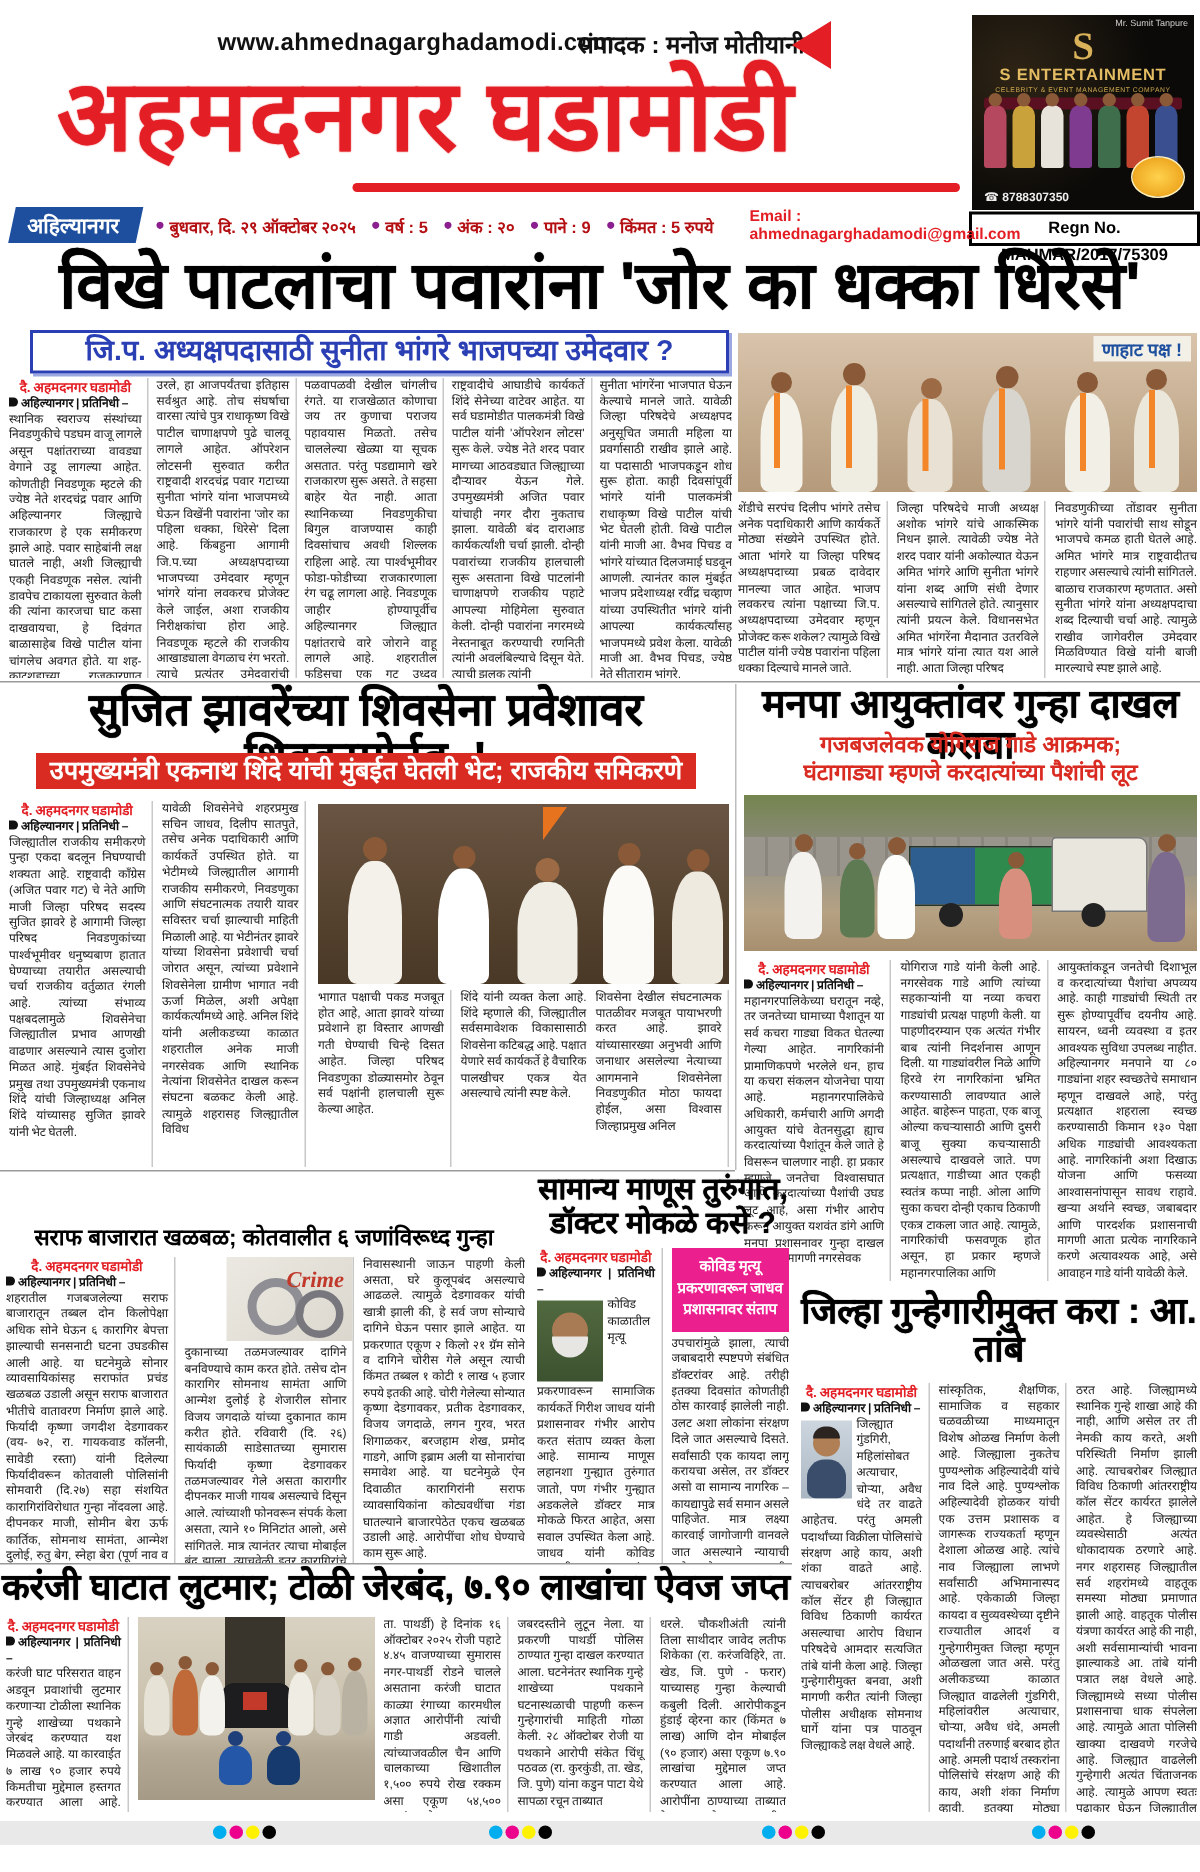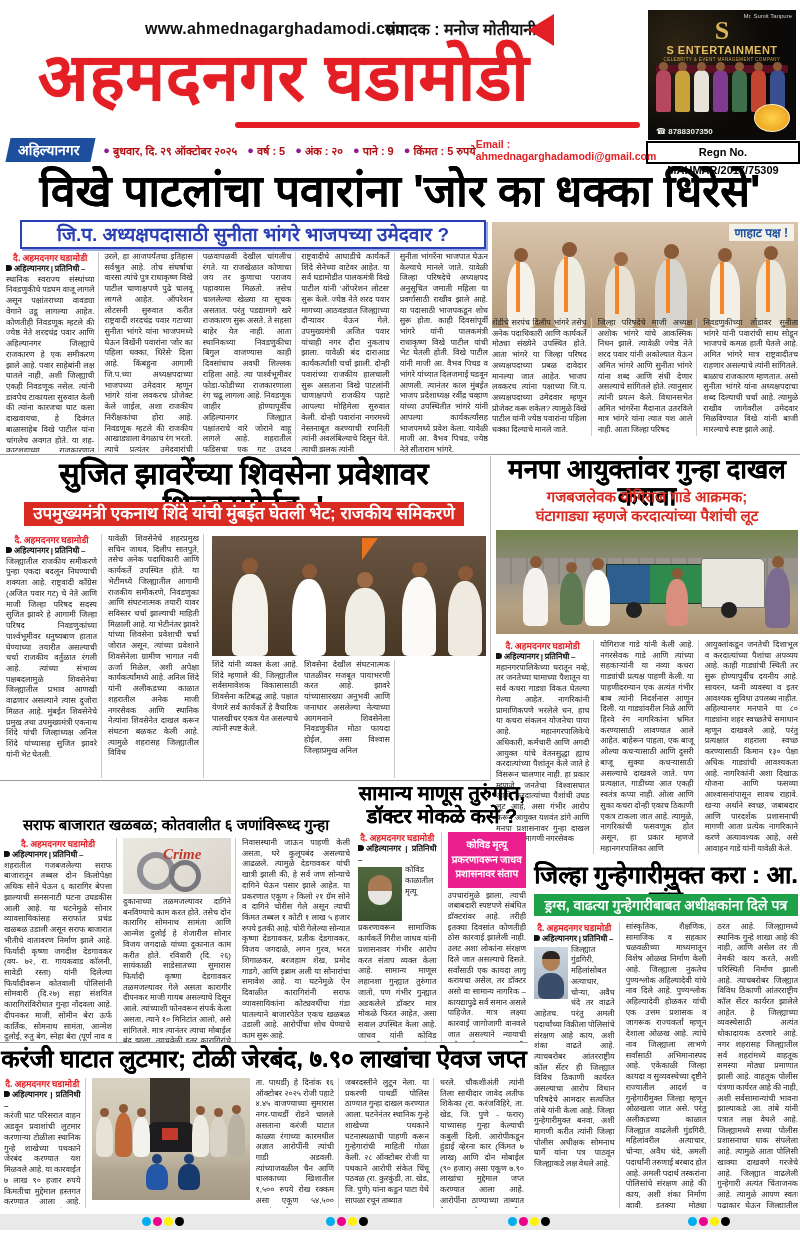--- a/index.html
+++ b/index.html
@@ -91,7 +91,7 @@
       <span class="dl-item">पाने : 9</span>
     <span class="dl-bullet">●</span>
       <span class="dl-item">किंमत : 5 रुपये</span>
-    <span class="dl-email" style="margin-left:0;">Email : ahmednagarghadamodi@gmail.com</span>
+    <span class="dl-email" style="margin-left:24px;">Email : ahmednagarghadamodi@gmail.com</span>
   </div>
 </div>
 

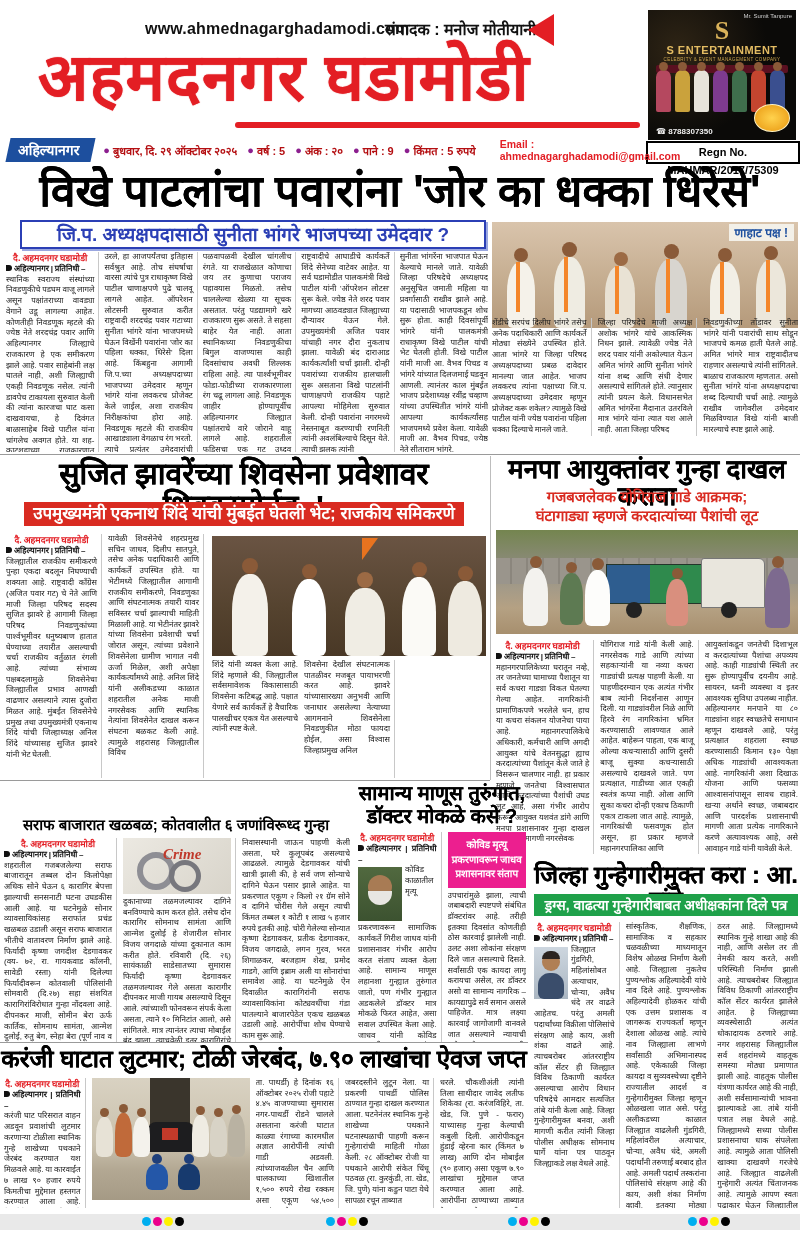--- a/index.html
+++ b/index.html
@@ -133,7 +133,7 @@
     <div class="col" style="width:92px;height:200px;">सुनीता भांगरेंना भाजपात घेऊन केल्याचे मानले जाते. यावेळी जिल्हा परिषदेचे अध्यक्षपद अनुसूचित जमाती महिला या प्रवर्गासाठी राखीव झाले आहे. या पदासाठी भाजपकडून शोध सुरू होता. काही दिवसांपूर्वी भांगरे यांनी पालकमंत्री राधाकृष्ण विखे पाटील यांची भेट घेतली होती. विखे पाटील यांनी माजी आ. वैभव पिचड व भांगरे यांच्यात दिलजमाई घडवून आणली. त्यानंतर काल मुंबईत भाजप प्रदेशाध्यक्ष रवींद्र चव्हाण यांच्या उपस्थितीत भांगरे यांनी आपल्या कार्यकर्त्यांसह भाजपमध्ये प्रवेश केला. यावेळी माजी आ. वैभव पिचड, ज्येष्ठ नेते सीताराम भांगरे,</div>
   </div>
 
-  <div class="abs" style="left:492px;top:152px;width:306px;height:118px;display:flex;gap:6px;">
+  <div class="abs" style="left:492px;top:168px;width:306px;height:118px;display:flex;gap:6px;">
     <div class="col colrule" style="width:96px;height:118px;">शेंडीचे सरपंच दिलीप भांगरे तसेच अनेक पदाधिकारी आणि कार्यकर्ते मोठ्या संख्येने उपस्थित होते. आता भांगरे या जिल्हा परिषद अध्यक्षपदाच्या प्रबळ दावेदार मानल्या जात आहेत. भाजप लवकरच त्यांना पक्षाच्या जि.प. अध्यक्षपदाच्या उमेदवार म्हणून प्रोजेक्ट करू शकेल? त्यामुळे विखे पाटील यांनी ज्येष्ठ पवारांना पहिला धक्का दिल्याचे मानले जाते.</div>
     <div class="col colrule" style="width:96px;height:118px;">जिल्हा परिषदेचे माजी अध्यक्ष अशोक भांगरे यांचे आकस्मिक निधन झाले. त्यावेळी ज्येष्ठ नेते शरद पवार यांनी अकोल्यात येऊन अमित भांगरे आणि सुनीता भांगरे यांना शब्द आणि संधी देणार असल्याचे सांगितले होते. त्यानुसार त्यांनी प्रयत्न केले. विधानसभेत अमित भांगरेंना मैदानात उतरविले मात्र भांगरे यांना त्यात यश आले नाही. आता जिल्हा परिषद</div>
     <div class="col" style="width:96px;height:118px;">निवडणुकीच्या तोंडावर सुनीता भांगरे यांनी पवारांची साथ सोडून भाजपचे कमळ हाती घेतले आहे. अमित भांगरे मात्र राष्ट्रवादीतच राहणार असल्याचे त्यांनी सांगितले. बाळाच राजकारण म्हणतात. असो सुनीता भांगरे यांना अध्यक्षपदाचा शब्द दिल्याची चर्चा आहे. त्यामुळे राखीव जागेवरील उमेदवार मिळविण्यात विखे यांनी बाजी मारल्याचे स्पष्ट झाले आहे.</div>

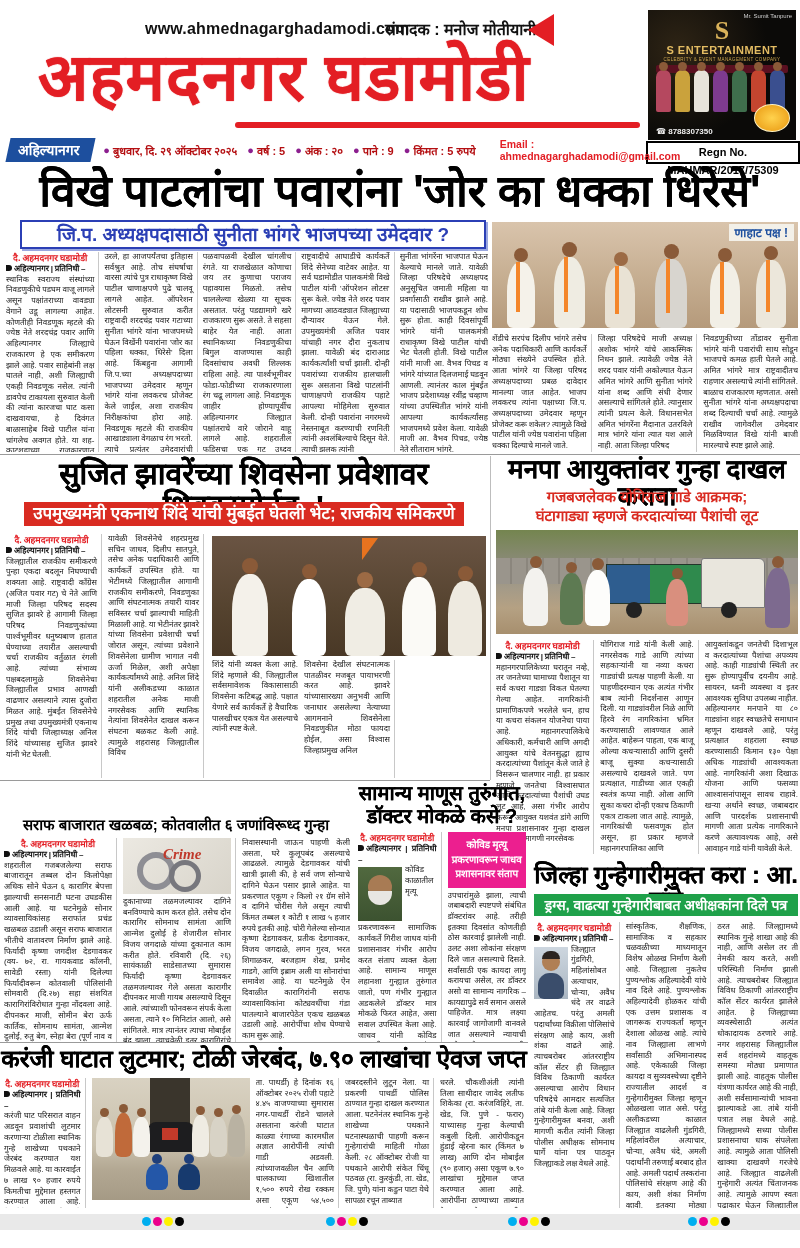--- a/index.html
+++ b/index.html
@@ -171,6 +171,7 @@
   </div>
 
   <div class="abs" style="left:212px;top:204px;width:274px;height:118px;display:flex;gap:6px;">
+    <div class="col colrule" style="width:86px;height:118px;">भागात पक्षाची पकड मजबूत होत आहे, आता झावरे यांच्या प्रवेशाने हा विस्तार आणखी गती घेण्याची चिन्हे दिसत आहेत. जिल्हा परिषद निवडणुका डोळ्यासमोर ठेवून सर्व पक्षांनी हालचाली सुरू केल्या आहेत.</div>
     <div class="col" style="width:86px;height:118px;">शिंदे यांनी व्यक्त केला आहे. शिंदे म्हणाले की, जिल्ह्यातील सर्वसमावेशक विकासासाठी शिवसेना कटिबद्ध आहे. पक्षात येणारे सर्व कार्यकर्ते हे वैचारिक पालखीचर एकत्र येत असल्याचे त्यांनी स्पष्ट केले.</div>
     <div class="col colrule" style="width:86px;height:118px;">शिवसेना देखील संघटनात्मक पातळीवर मजबूत पायाभरणी करत आहे. झावरे यांच्यासारख्या अनुभवी आणि जनाधार असलेल्या नेत्याच्या आगमनाने शिवसेनेला निवडणुकीत मोठा फायदा होईल, असा विश्वास जिल्हाप्रमुख अनिल</div>
   </div>

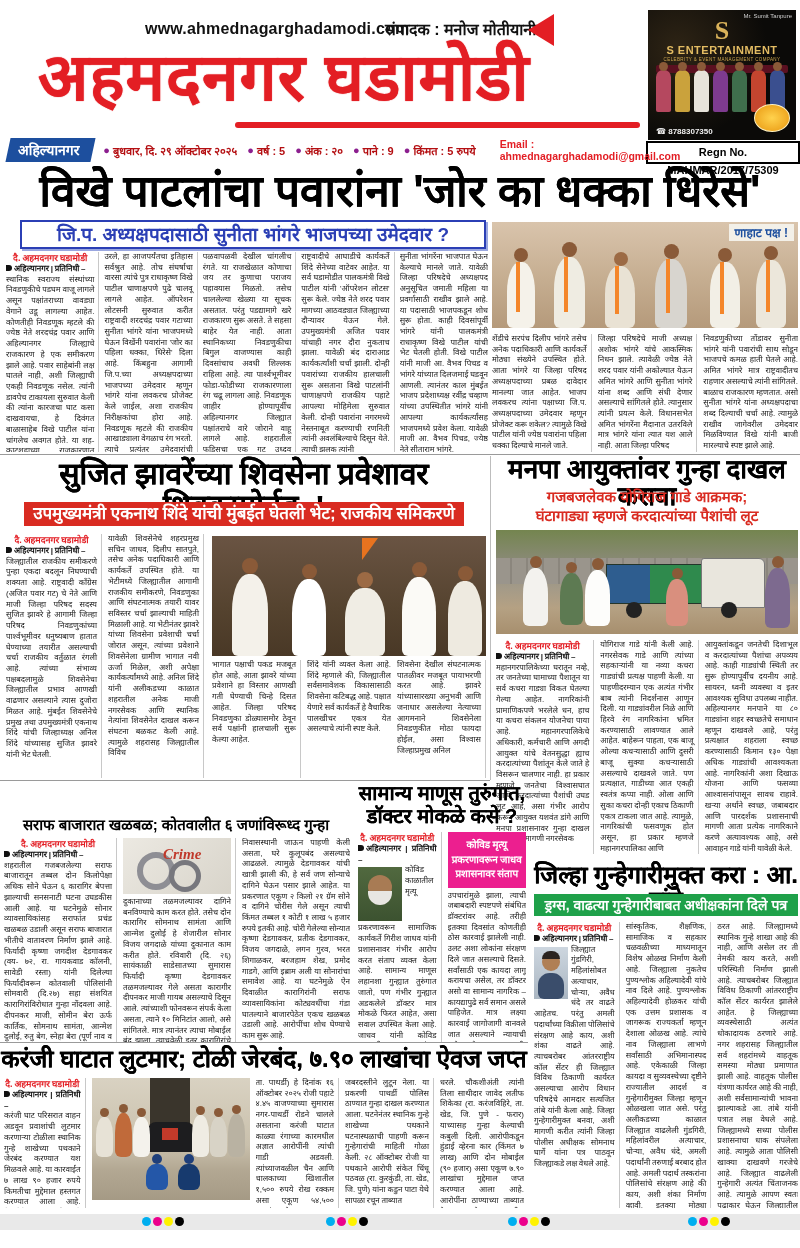--- a/index.html
+++ b/index.html
@@ -224,7 +224,7 @@
       <span>शहरातील गजबजलेल्या सराफ बाजारातून तब्बल दोन किलोपेक्षा अधिक सोने घेऊन ६ कारागिर बेपत्ता झाल्याची सनसनाटी घटना उघडकीस आली आहे. या घटनेमुळे सोनार व्यावसायिकांसह सराफांत प्रचंड खळबळ उडाली असून सराफ बाजारात भीतीचे वातावरण निर्माण झाले आहे. फिर्यादी कृष्णा जगदीश देडगावकर (वय- ७२, रा. गायकवाड कॉलनी, सावेडी रस्ता) यांनी दिलेल्या फिर्यादीवरून कोतवाली पोलिसांनी सोमवारी (दि.२७) सहा संशयित कारागिरांविरोधात गुन्हा नोंदवला आहे. दीपनकर माजी, सोमीन बेरा ऊर्फ कार्तिक, सोमनाथ सामंता, आन्मेश दुलोई, रुतु बेग, स्नेहा बेरा (पूर्ण नाव व पत्ता माहित नाही), हे कारागिर देडगावकर बंधूंचे 'देडगायकर ज्वेलर्स' नावाचे</span>
     </div>
     <div class="col colrule" style="width:110px;height:204px;">
-      <div class="ph" style="position:relative;width:108px;height:56px;background:linear-gradient(135deg,#ece9e2 0%,#d8d4ca 100%);margin-bottom:3px;">
+      <div class="ph" style="position:relative;width:108px;height:56px;background:linear-gradient(135deg,#ece9e2 0%,#d8d4ca 100%);margin-bottom:3px;margin-left:28px;">
         <div class="abs" style="left:14px;top:14px;width:26px;height:26px;border:6px solid #8e8e94;border-radius:50%;"></div>
         <div class="abs" style="left:46px;top:22px;width:22px;height:22px;border:5px solid #77777d;border-radius:50%;"></div>
         <div class="abs" style="left:40px;top:6px;color:#c0392b;font-weight:bold;font-style:italic;font-size:15px;font-family:'Liberation Serif','DejaVu Serif',serif;">Crime</div>

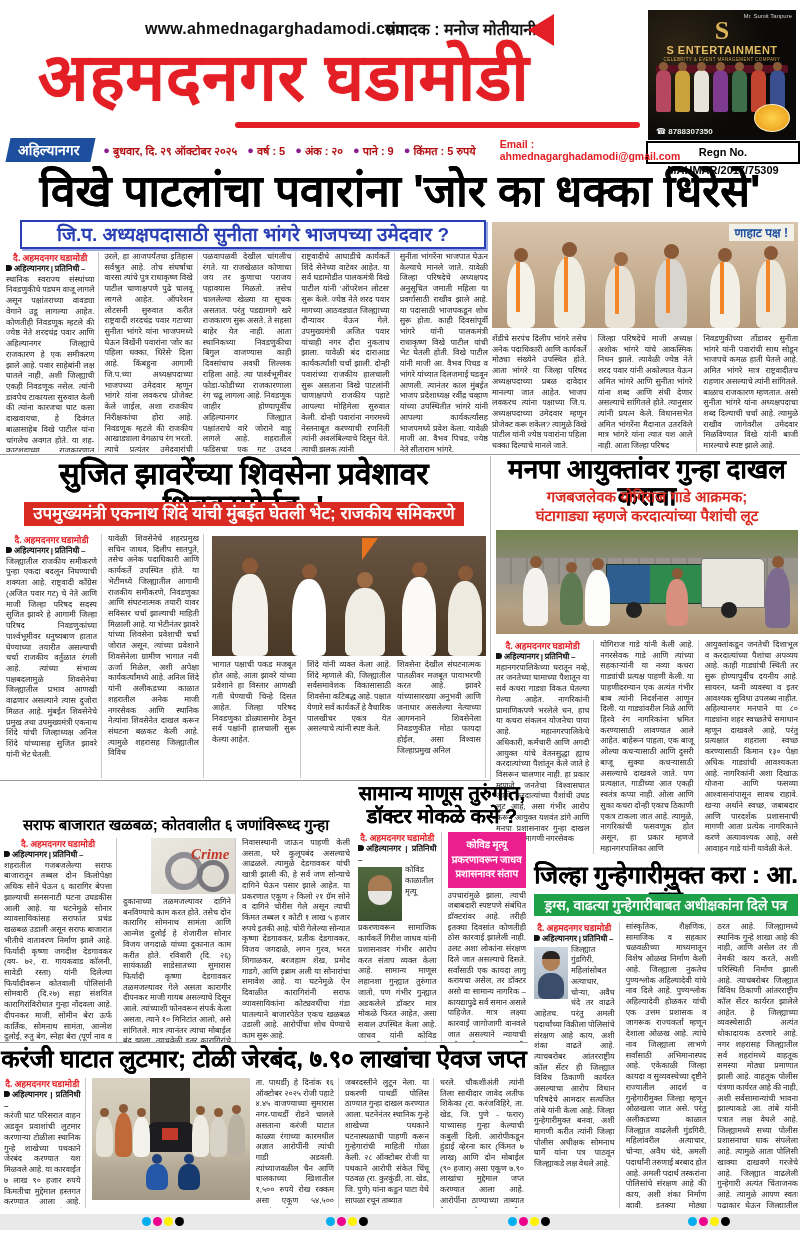--- a/index.html
+++ b/index.html
@@ -259,7 +259,6 @@
 
 <div class="abs" style="left:532px;top:860px;width:268px;height:352px;">
   <div class="abs hl" style="left:0;top:2px;width:268px;font-size:24px;text-align:center;">जिल्हा गुन्हेगारीमुक्त करा : आ. तांबे</div>
-  <div class="abs box-green" style="left:2px;top:34px;width:264px;height:22px;line-height:22px;">ड्रग्स, वाढत्या गुन्हेगारीबाबत अधीक्षकांना दिले पत्र</div>
   <div class="abs" style="left:2px;top:62px;width:264px;height:286px;display:flex;gap:6px;">
     <div class="col colrule" style="width:84px;height:286px;">
       <div class="byline">दै. अहमदनगर घडामोडी</div>

